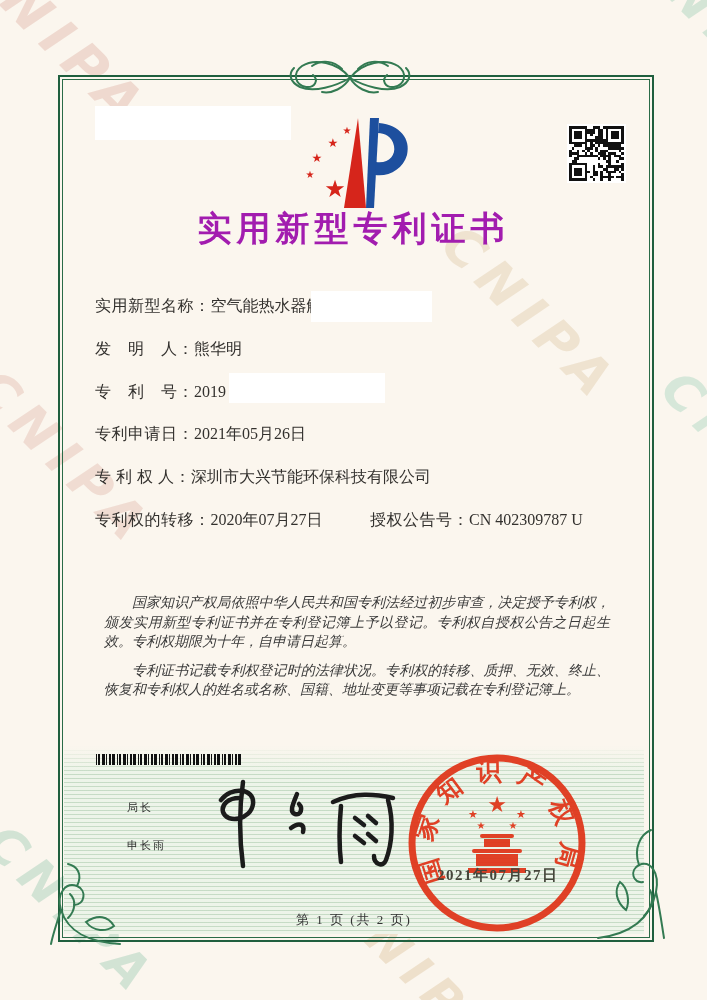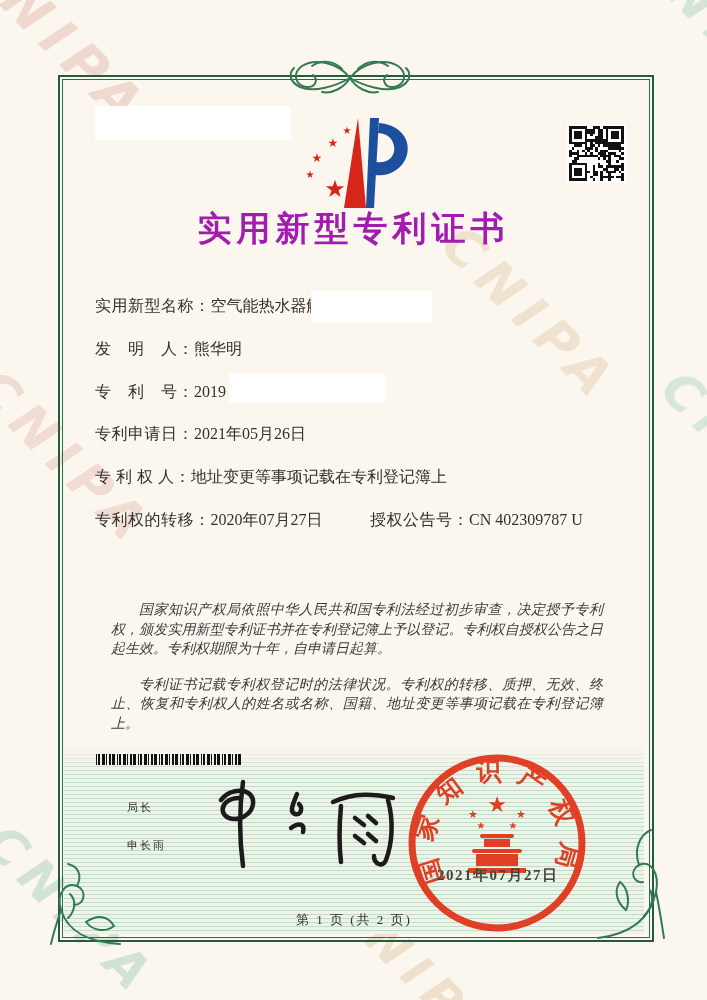--- a/index.html
+++ b/index.html
@@ -329,7 +329,7 @@
       <span class="flabel">专利申请日：</span><span>2021年05月26日</span>
     </div>
     <div class="frow">
-      <span class="flabel">专 利 权 人：</span><span>地址变更等事项记载在专利登记簿上</span>
+      <span class="flabel">专 利 权 人：</span><span>深圳市大兴节能环保科技有限公司</span>
     </div>
     <div class="frow">
       <span><span class="flabel">专利权的转移：</span><span>2020年07月27日</span></span>

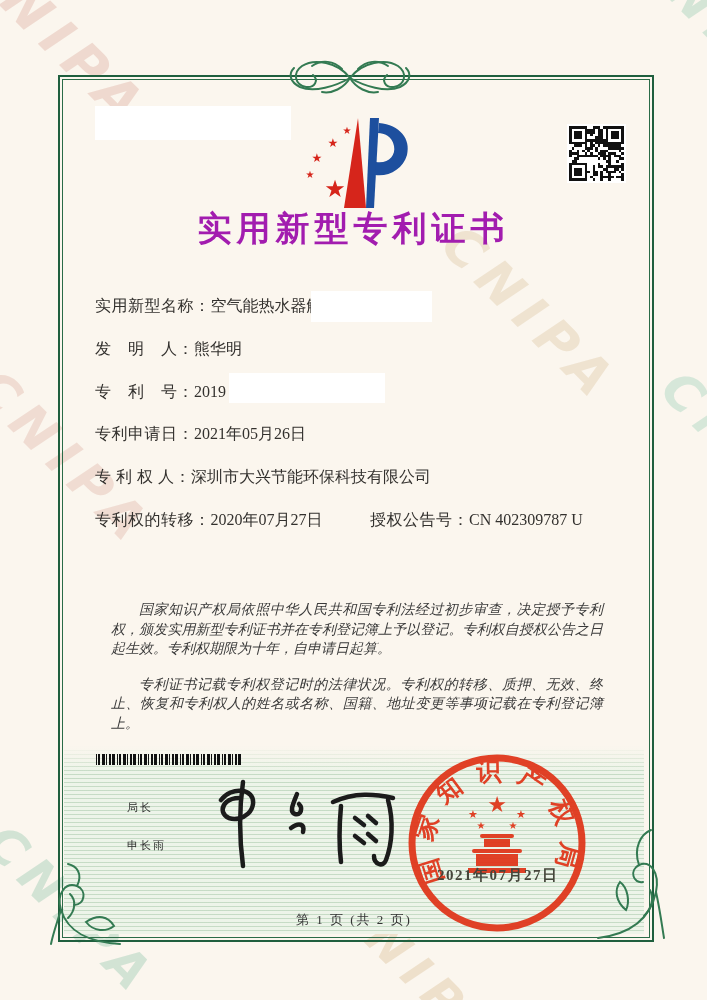--- a/index.html
+++ b/index.html
@@ -65,7 +65,7 @@
   .paras{position:absolute;left:95px;top:584px;width:524px;z-index:5;
          font-size:14px;line-height:19.5px;color:#3a3a3a;font-style:italic;
          text-align:justify;}
-  .paras p{margin:16px;text-indent:2em;}
+  .paras p{margin:9px;text-indent:2em;}
 
   
   .barcode{position:absolute;left:96px;top:754px;width:160px;height:11px;z-index:5;

